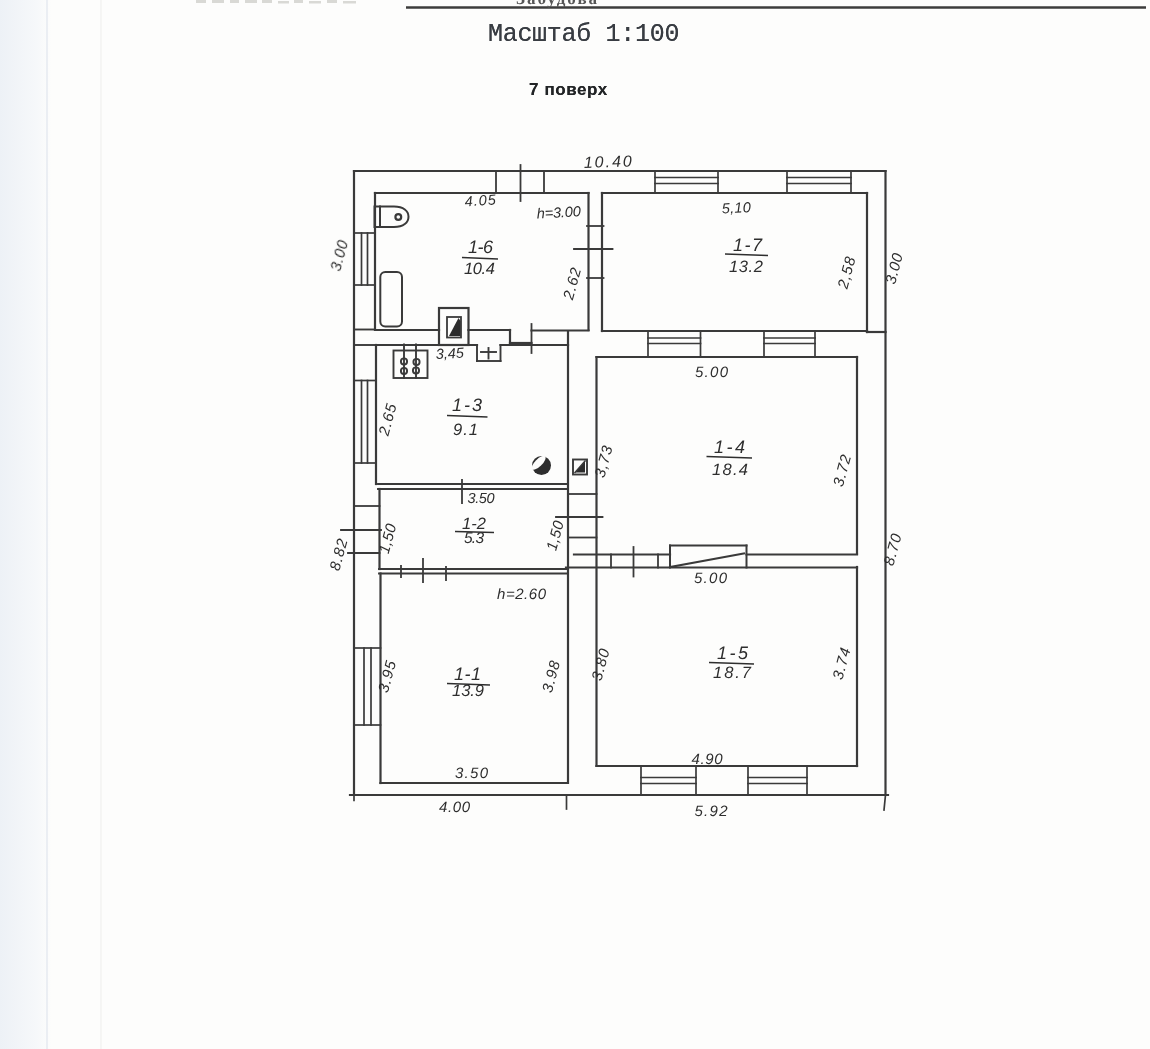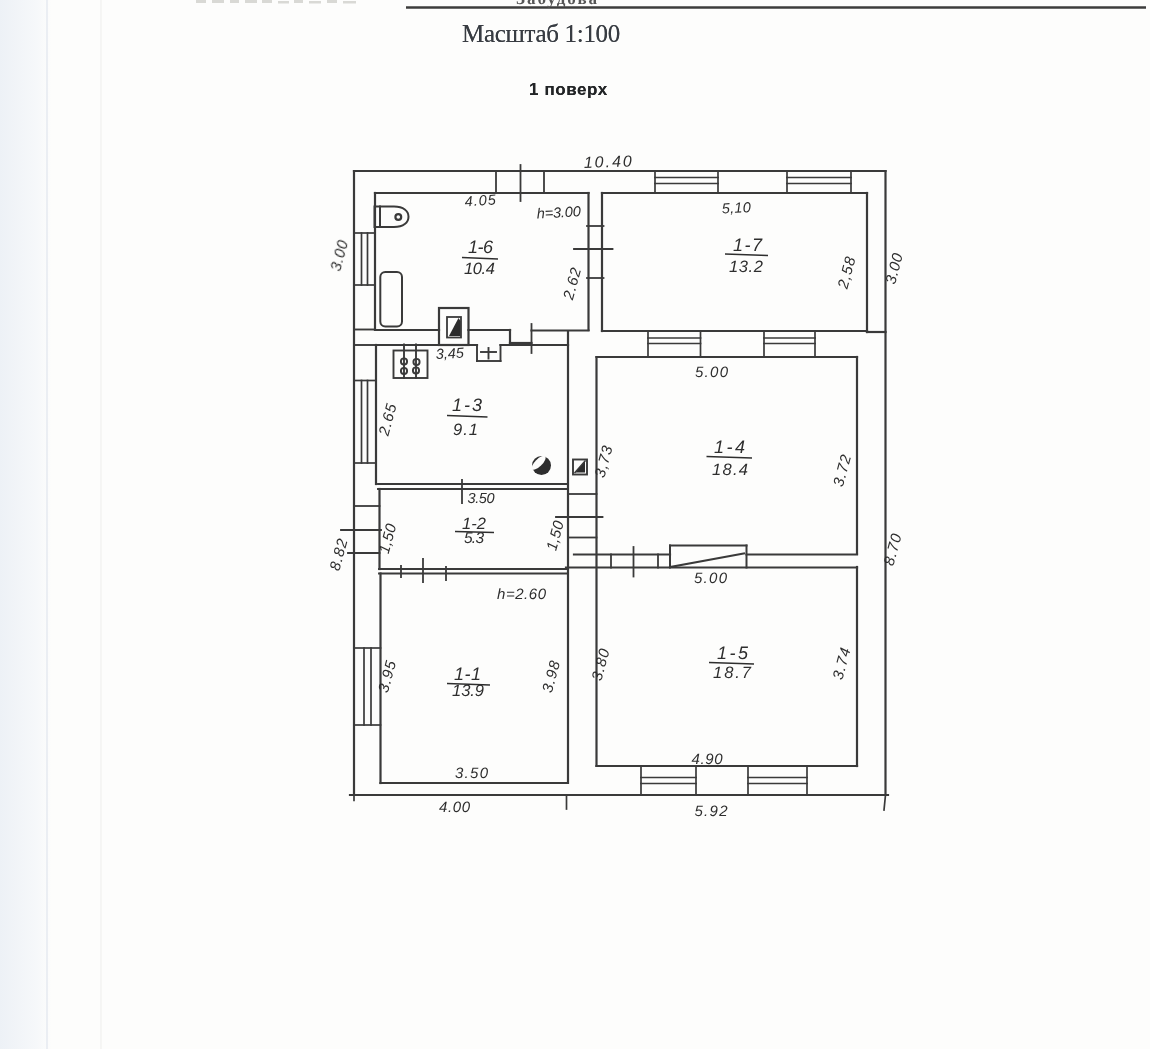--- a/index.html
+++ b/index.html
@@ -393,7 +393,7 @@
 </g>
 </svg>
 
-<div style="position:absolute;left:462px;top:19.5px;font-family:Liberation Serif, serif;font-size:25px;letter-spacing:-0.3px;color:#383c42;text-shadow:0 0 0.5px rgba(45,50,58,0.85);white-space:nowrap;">Масштаб 1:100</div>
+<div style="position:absolute;left:488px;top:19.5px;font-family:Liberation Mono, monospace;font-size:25px;letter-spacing:-0.3px;color:#383c42;text-shadow:0 0 0.5px rgba(45,50,58,0.85);white-space:nowrap;">Масштаб 1:100</div>
 
 <div style="position:absolute;left:529px;top:79.5px;font-family:'Liberation Sans',sans-serif;font-size:17px;font-weight:bold;letter-spacing:0.6px;color:#222426;text-shadow:0 0 0.5px rgba(34,36,38,0.8);white-space:nowrap;">1 поверх</div>
 </div>

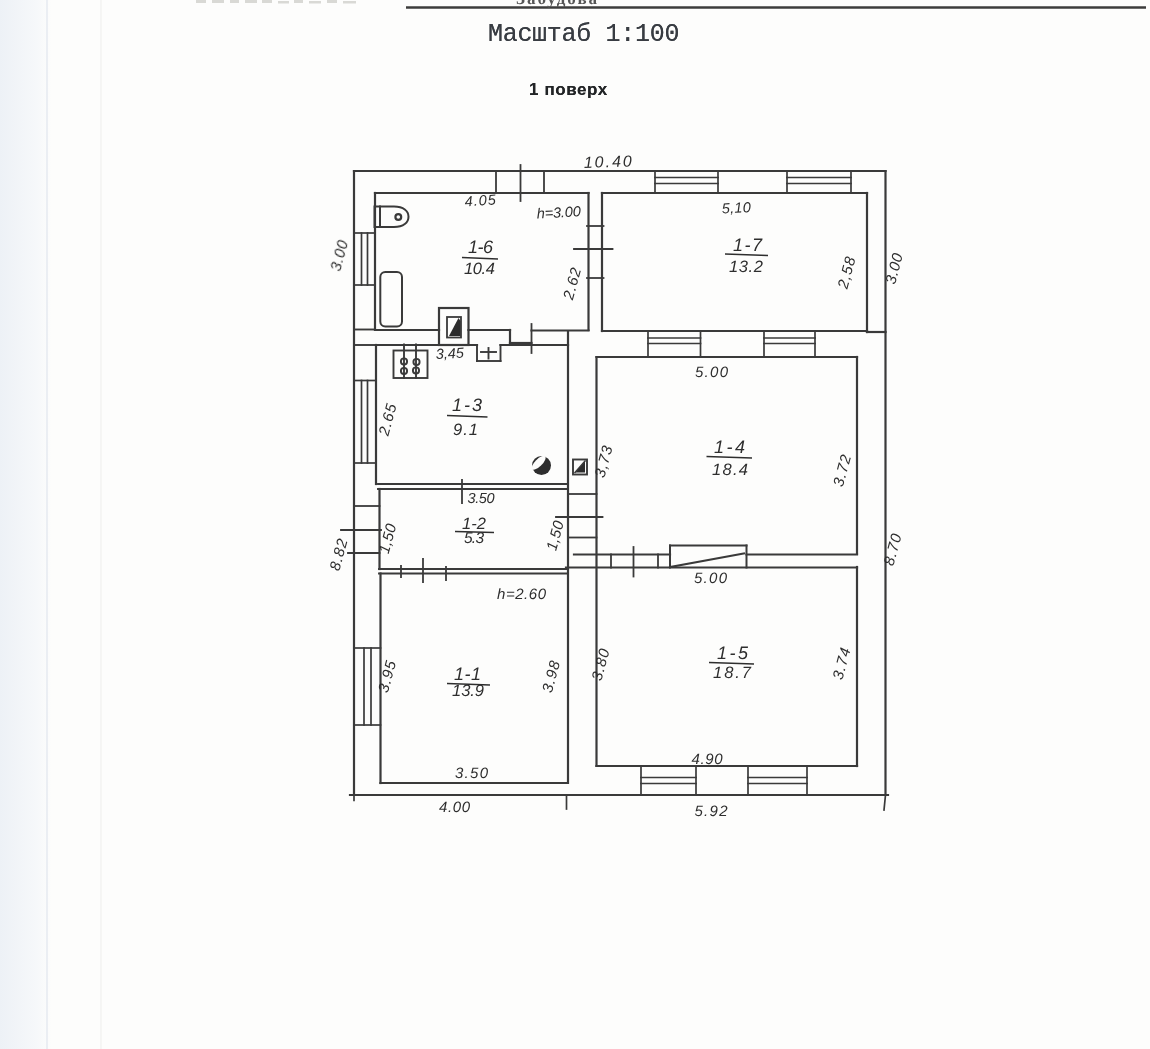--- a/index.html
+++ b/index.html
@@ -395,7 +395,7 @@
 
 <div style="position:absolute;left:488px;top:19.5px;font-family:Liberation Mono, monospace;font-size:25px;letter-spacing:-0.3px;color:#383c42;text-shadow:0 0 0.5px rgba(45,50,58,0.85);white-space:nowrap;">Масштаб 1:100</div>
 
-<div style="position:absolute;left:529px;top:79.5px;font-family:'Liberation Sans',sans-serif;font-size:17px;font-weight:bold;letter-spacing:0.6px;color:#222426;text-shadow:0 0 0.5px rgba(34,36,38,0.8);white-space:nowrap;">1 поверх</div>
+<div style="position:absolute;left:529px;top:79.5px;font-family:'Liberation Sans',sans-serif;font-size:17px;font-weight:bold;letter-spacing:0.6px;color:#222426;text-shadow:0 0 0.5px rgba(34,36,38,0.8);white-space:nowrap;">7 поверх</div>
 </div>
 
 </body></html>

